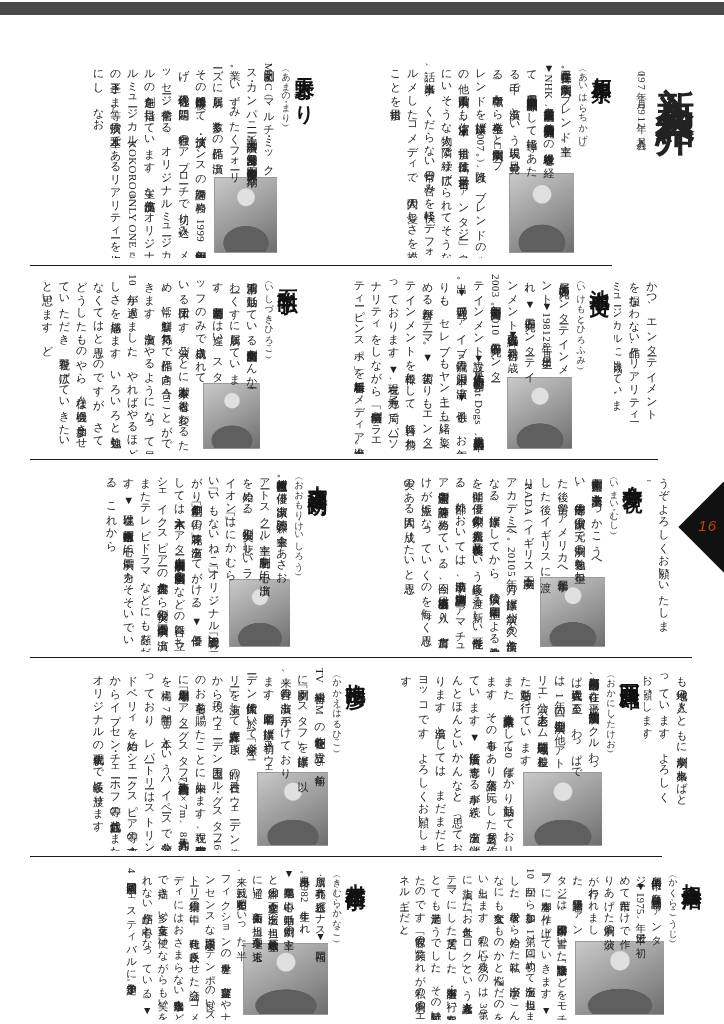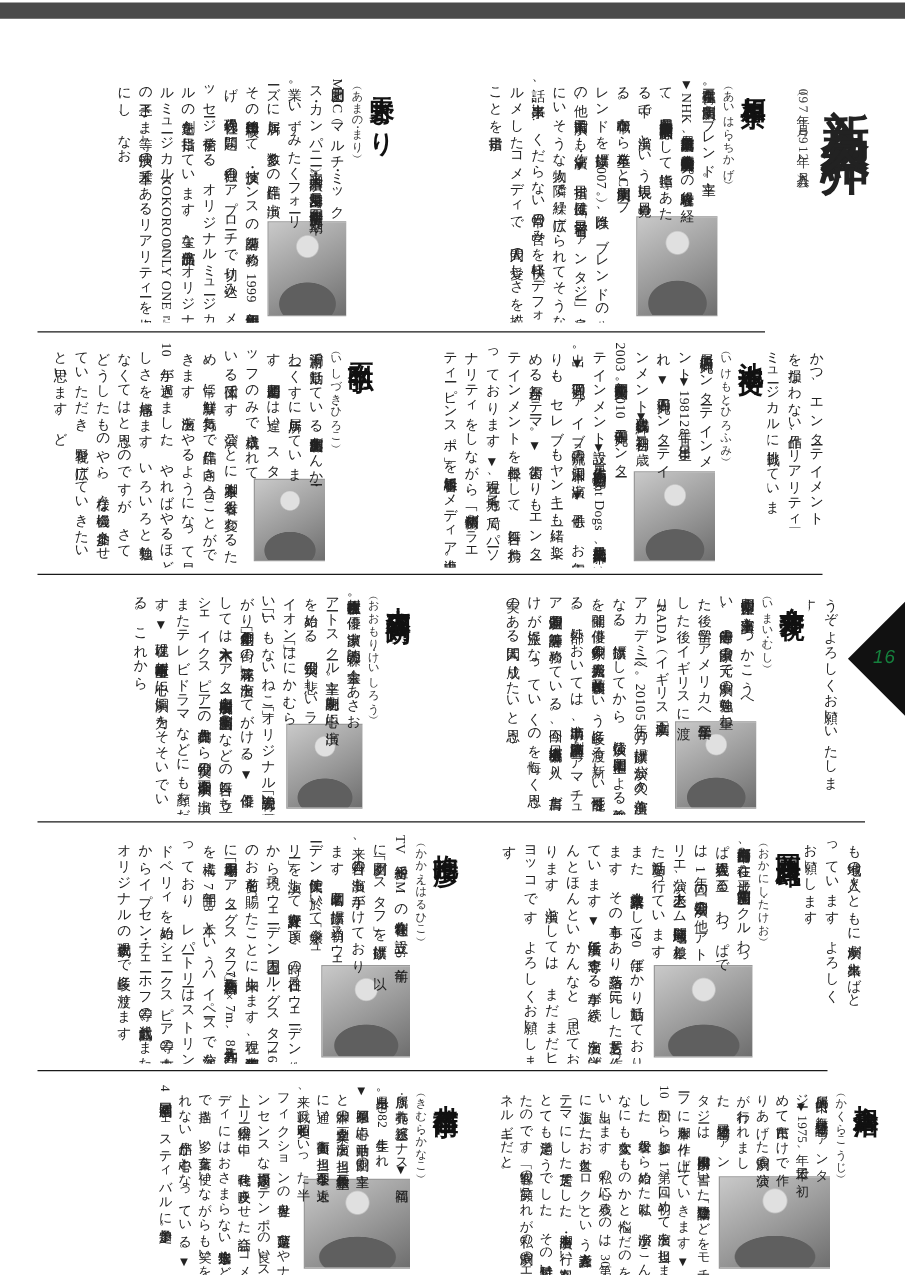--- a/index.html
+++ b/index.html
@@ -32,7 +32,7 @@
     background:#111;transform:rotate(45deg);
   }
   .pagenum{
-    position:absolute;top:517px;right:7px;color:#15803d;font-size:15px;
+    position:absolute;top:517px;right:7px;color:#c2410c;font-size:15px;
     font-style:italic;font-family:"Liberation Sans",sans-serif;letter-spacing:1px;
   }
   

